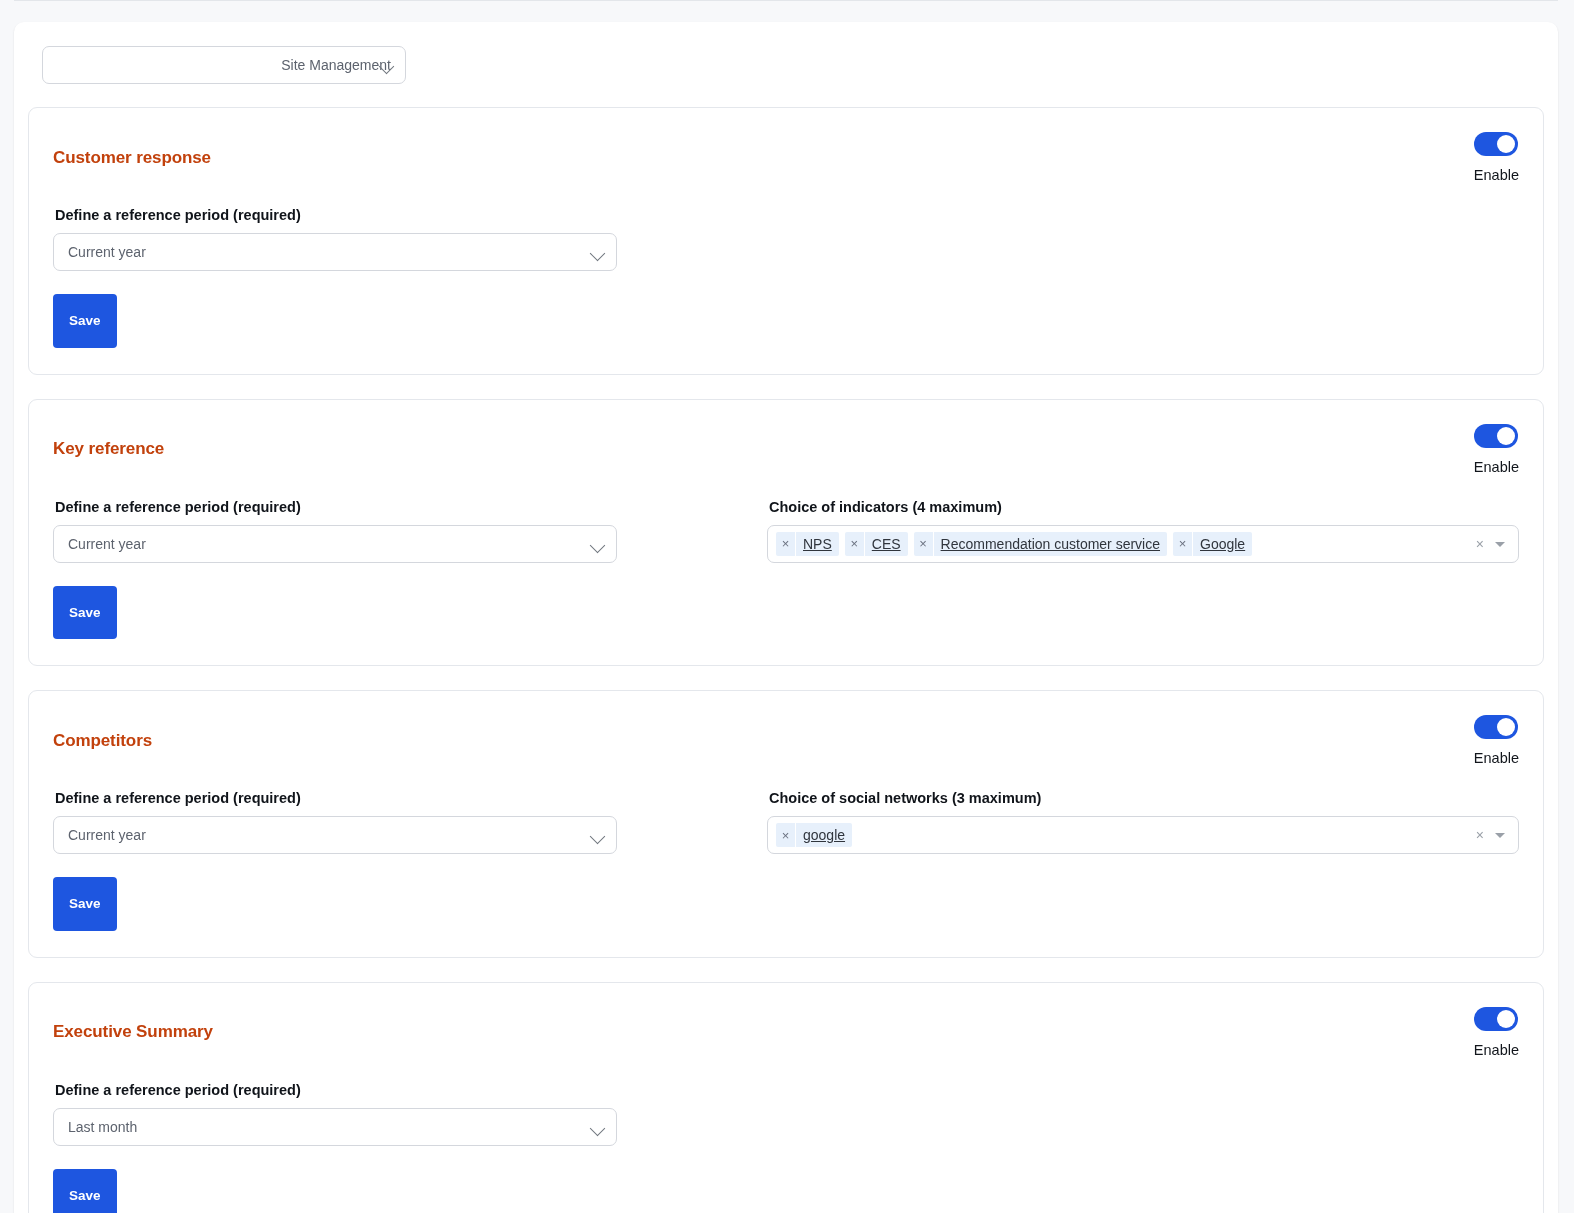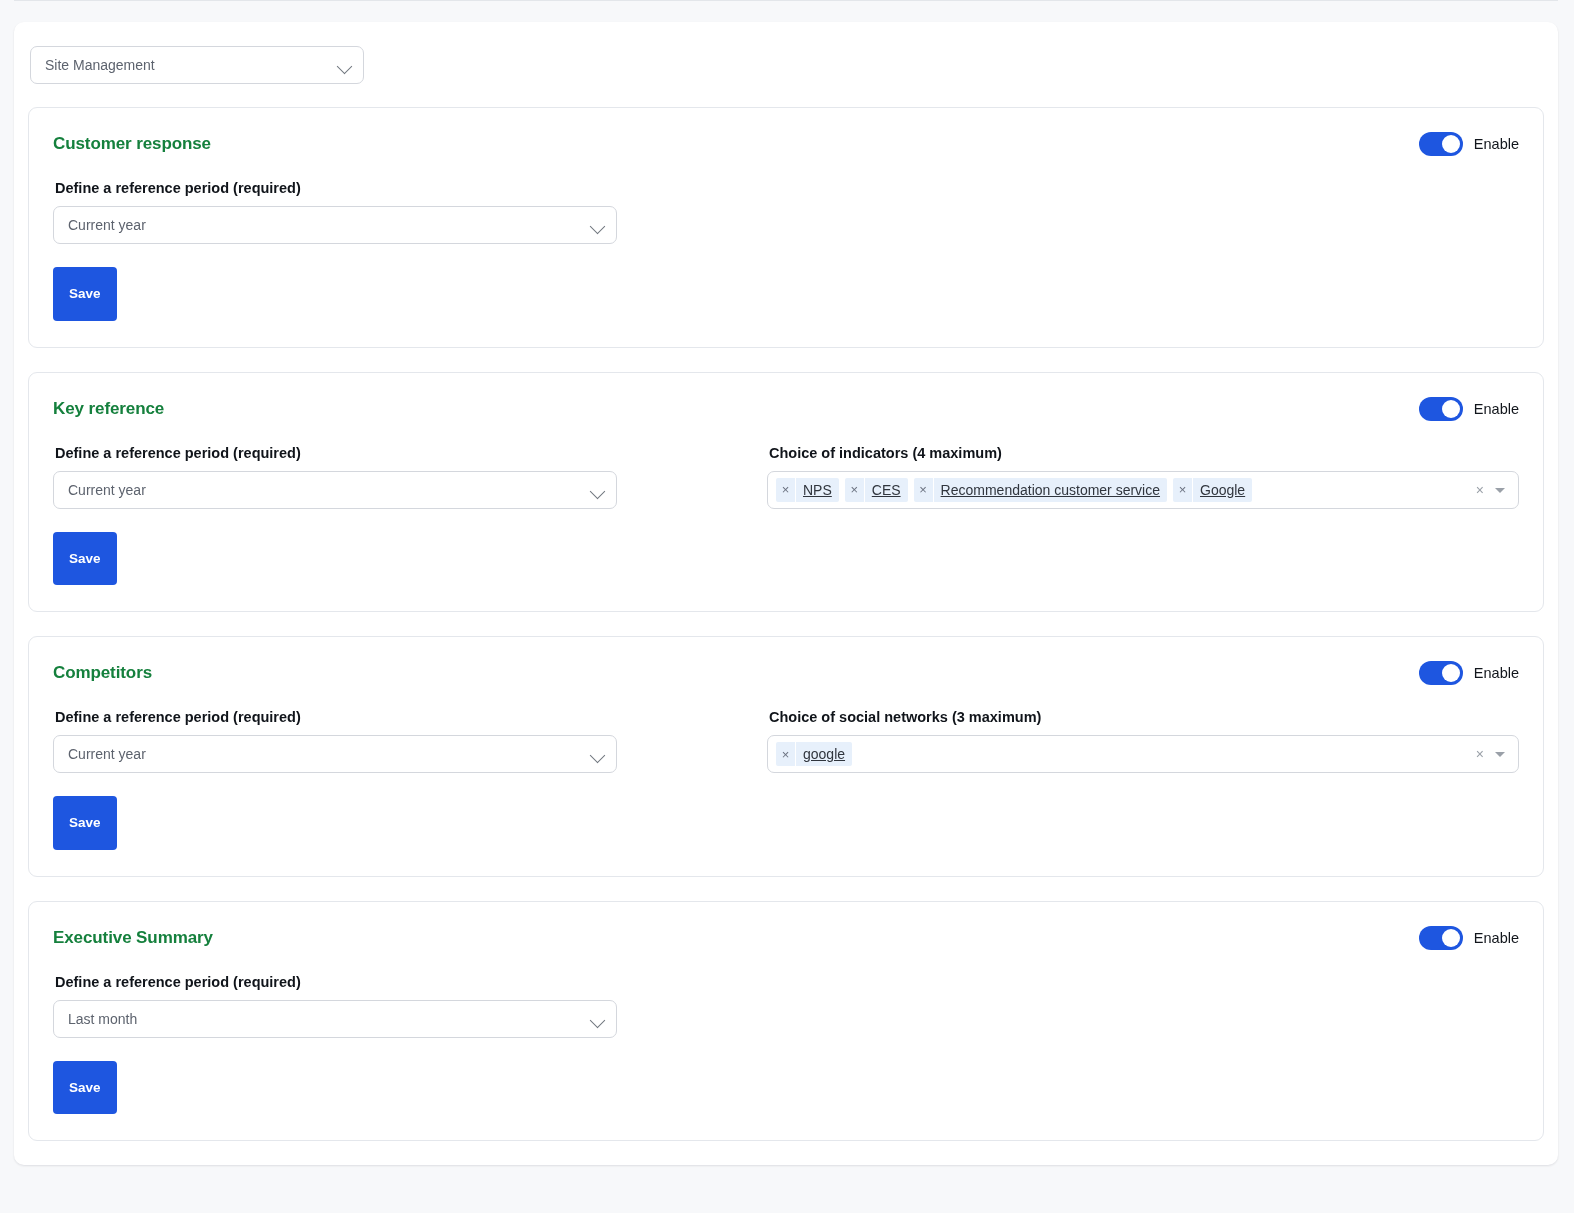--- a/index.html
+++ b/index.html
@@ -75,7 +75,7 @@
     border-bottom: 1.8px solid #71777f;
     transform: rotate(45deg);
   }
-  .select-role { width: 334px; margin-left: 2px; }
+  .select-role { width: 364px; margin-left: 14px; justify-content: flex-end; }
   .select-period { width: 564px; }
 
   

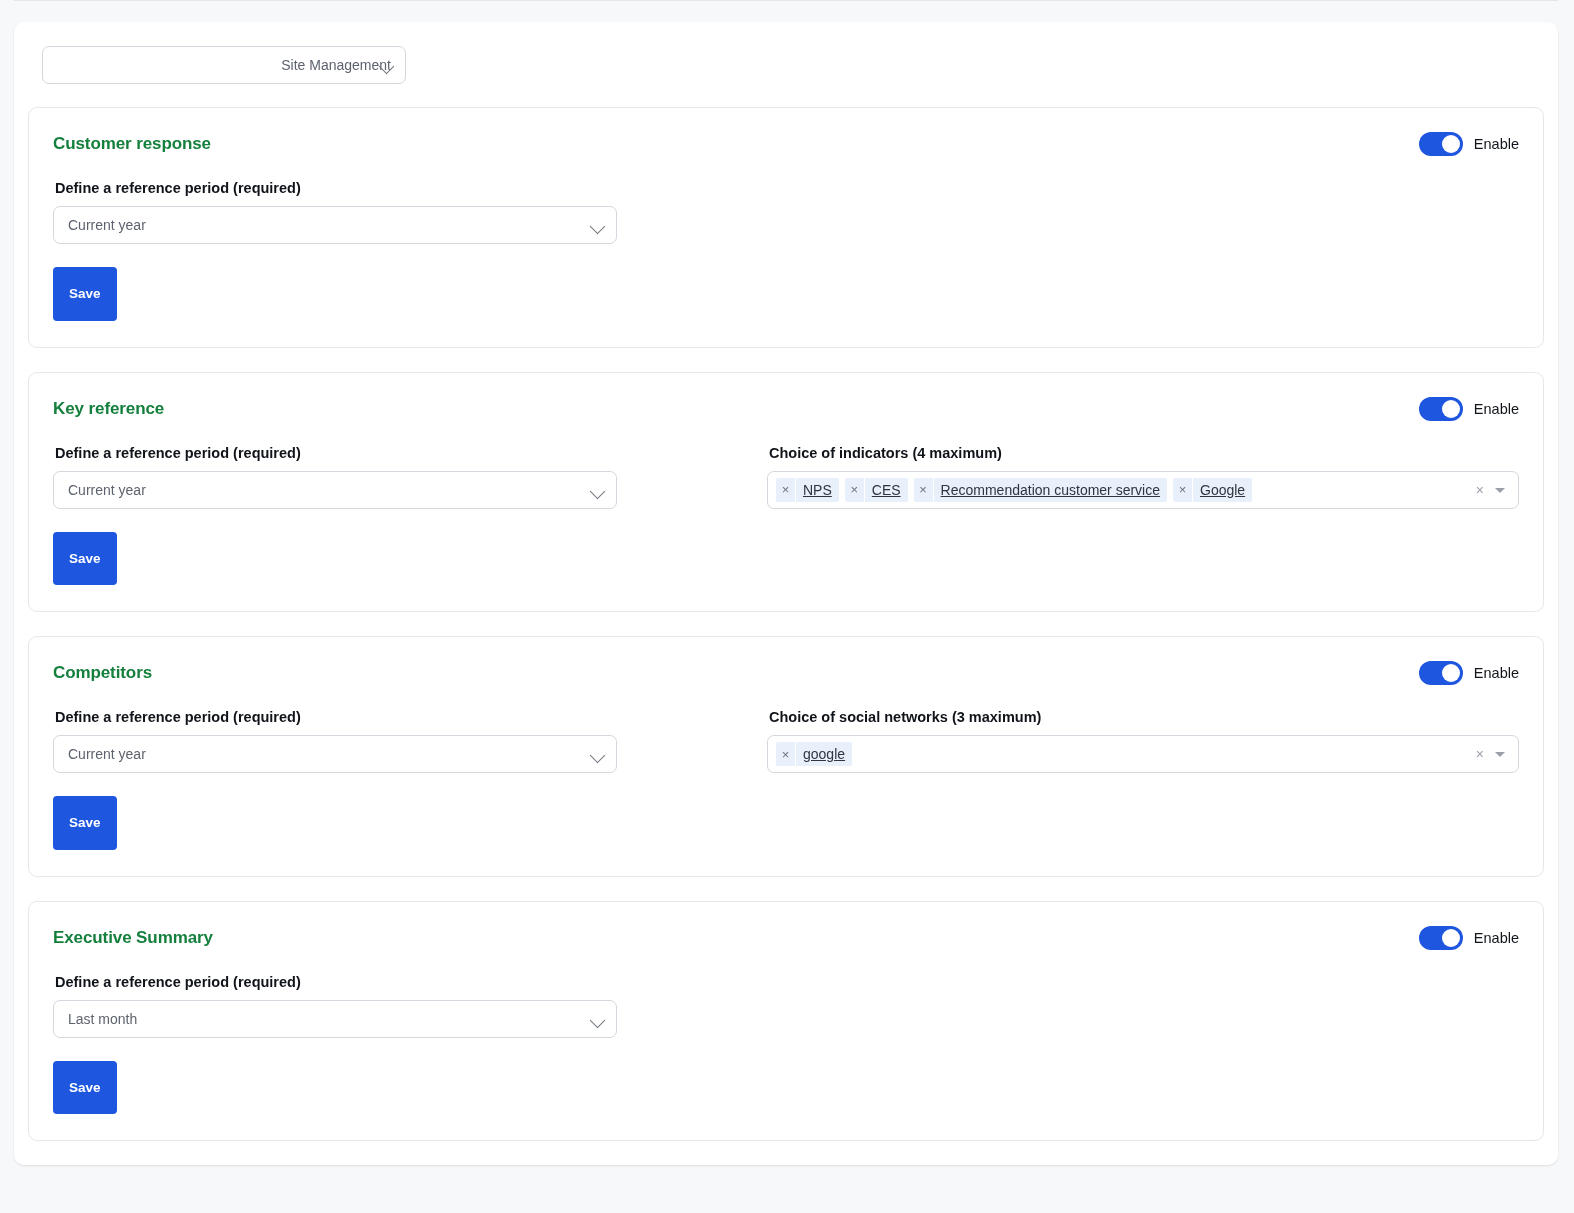--- a/index.html
+++ b/index.html
@@ -97,7 +97,7 @@
   .section-title {
     font-size: 17px;
     font-weight: 700;
-    color: #15803d;
+    color: #c2410c;
     margin: 0;
     letter-spacing: -0.1px;
   }

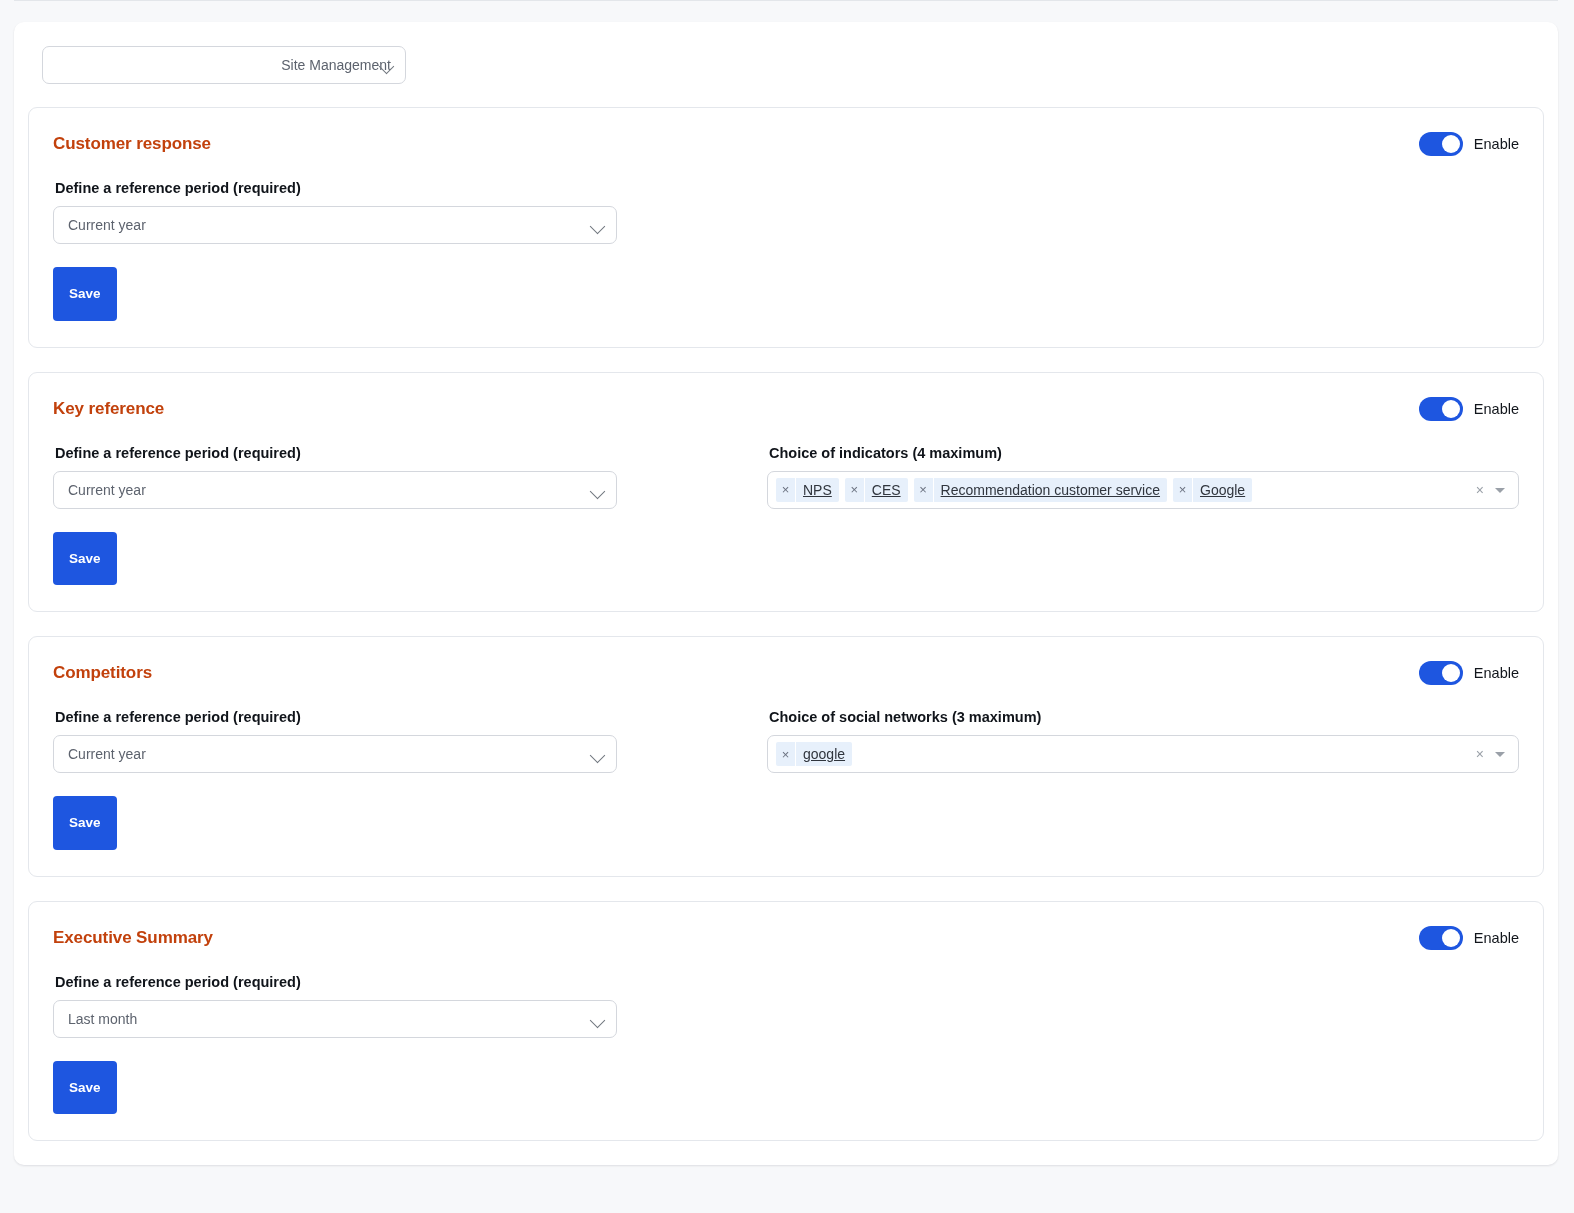--- a/index.html
+++ b/index.html
@@ -105,6 +105,7 @@
     display: flex;
     align-items: center;
     gap: 11px;
+    flex-direction: column;
   }
   .toggle {
     width: 44px; height: 24px;

